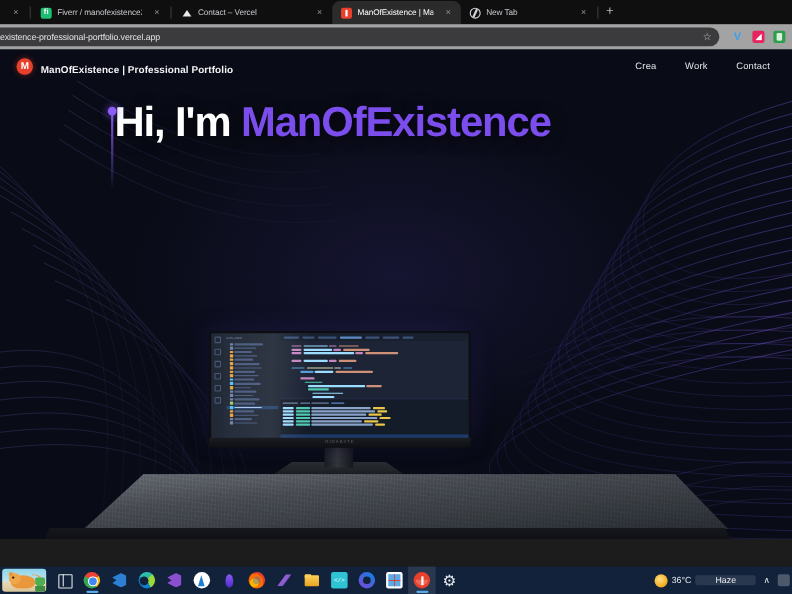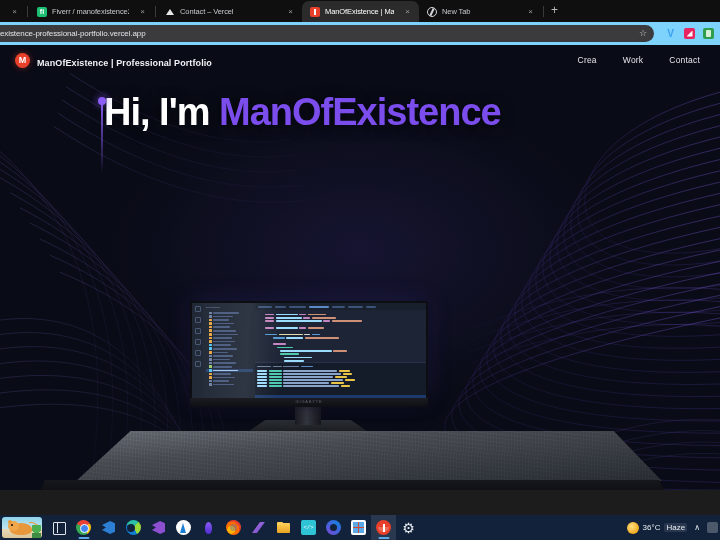--- a/index.html
+++ b/index.html
@@ -48,7 +48,7 @@
   .fav-newtab::before { content:""; position:absolute; left:4px; top:1px; width:1.5px; height:8px;
     background:#d6d6da; transform:rotate(25deg); z-index:2; }
 
-  .omnibar { position:absolute; top:22px; left:0; right:0; height:23px; background:#7dd3fc;
+  .omnibar { position:absolute; top:22px; left:0; right:0; height:23px; background:#a3a3a3;
     display:flex; align-items:center; }
   .urlbox {
     flex:1 1 auto; height:17px; background:#3b3b3e; border-radius:9px; margin-left:-18px;

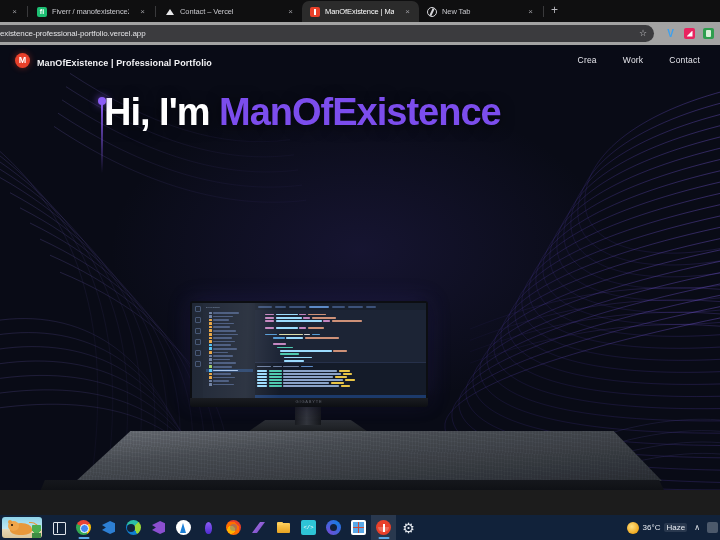--- a/index.html
+++ b/index.html
@@ -266,7 +266,7 @@
     background:radial-gradient(circle at 40% 38%, #ffe082, #f0a91e 70%, #d98e0c); }
   .weather-text { color:#e8ecf2; font-size:8px; white-space:nowrap; }
   .haze-chip { color:#e8ecf2; font-size:8px; background:rgba(255,255,255,.10);
-    padding:0px 2px; border-radius:2px; }
+    padding:0px 18px; border-radius:2px; }
   .tray-up { color:#dfe4ea; font-size:8px; line-height:1; padding:0 2px; }
   .tray-ico { width:11px; height:11px; border-radius:2px; background:rgba(255,255,255,.25); }
 </style>

